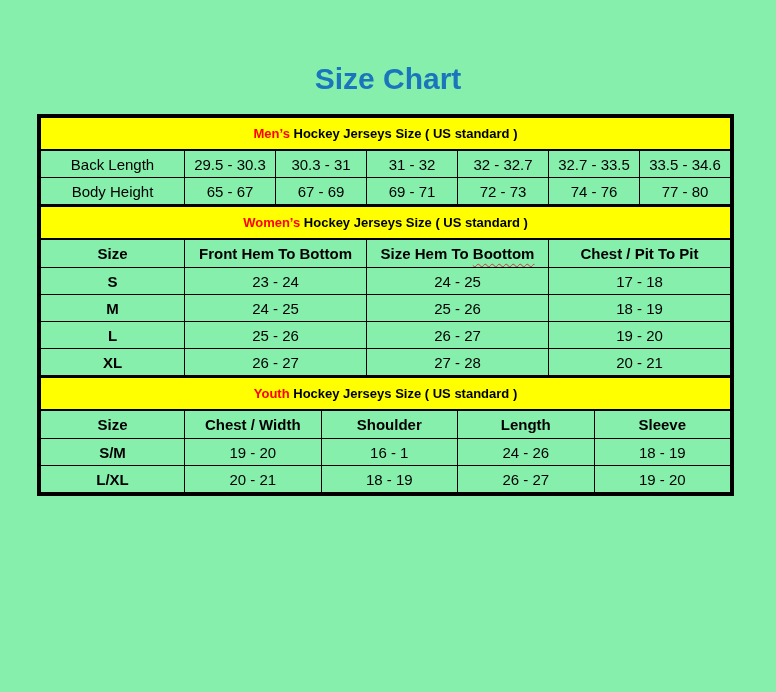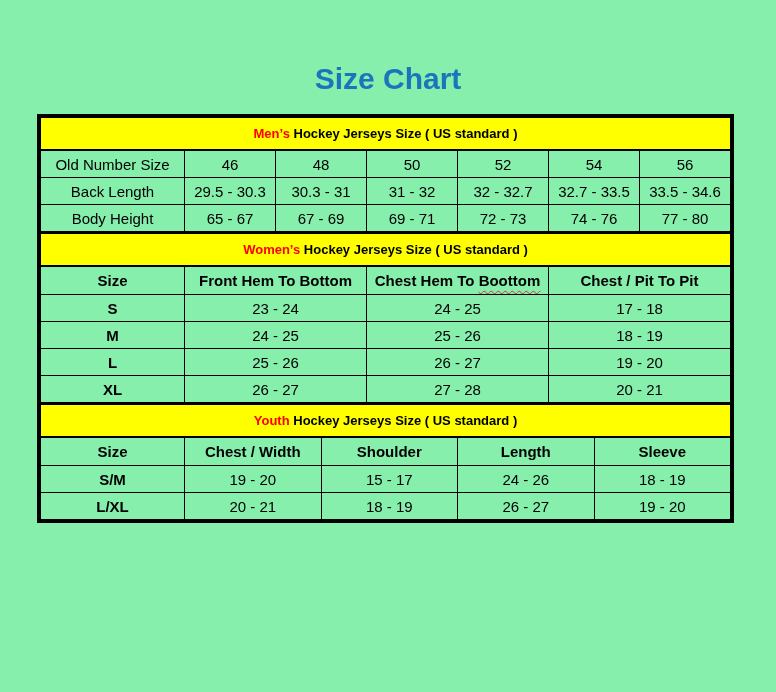--- a/index.html
+++ b/index.html
@@ -94,15 +94,6 @@
         <td colspan="7"><span class="hl">Men’s</span><span> Hockey Jerseys Size ( US standard )</span></td>
       </tr>
       <tr class="datarow">
-        <td class="lbl">Old Number Size</td>
-        <td>46</td>
-        <td>48</td>
-        <td>50</td>
-        <td>52</td>
-        <td>54</td>
-        <td>56</td>
-      </tr>
-      <tr class="datarow">
         <td class="lbl">Back Length</td>
         <td>29.5 - 30.3</td>
         <td>30.3 - 31</td>

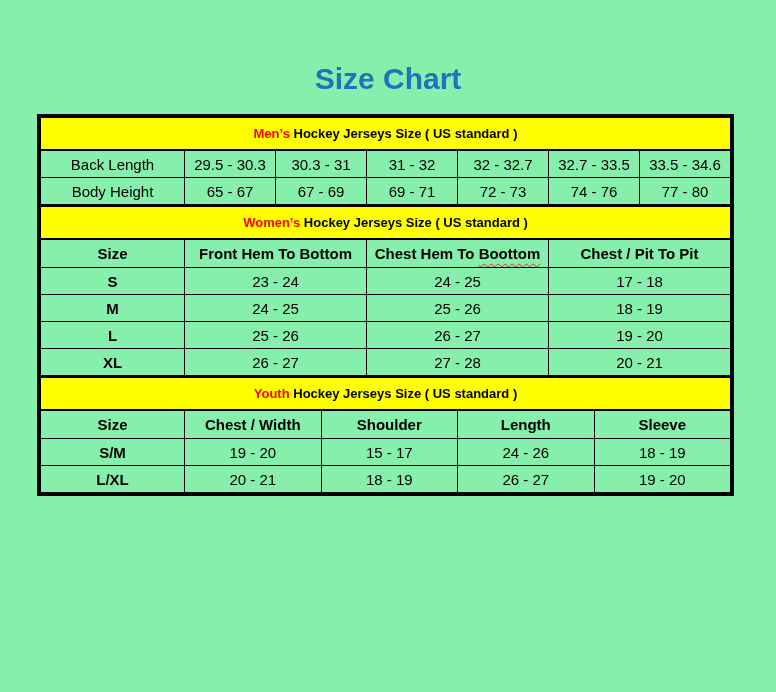--- a/index.html
+++ b/index.html
@@ -128,7 +128,7 @@
       <tr class="head">
         <th>Size</th>
         <th>Front Hem To Bottom</th>
-        <th><span>Chest Hem To </span><span class="squiggly">Boottom</span></th>
+        <th><span>Size Hem To </span><span class="squiggly">Boottom</span></th>
         <th>Chest / Pit To Pit</th>
       </tr>
       <tr class="datarow">

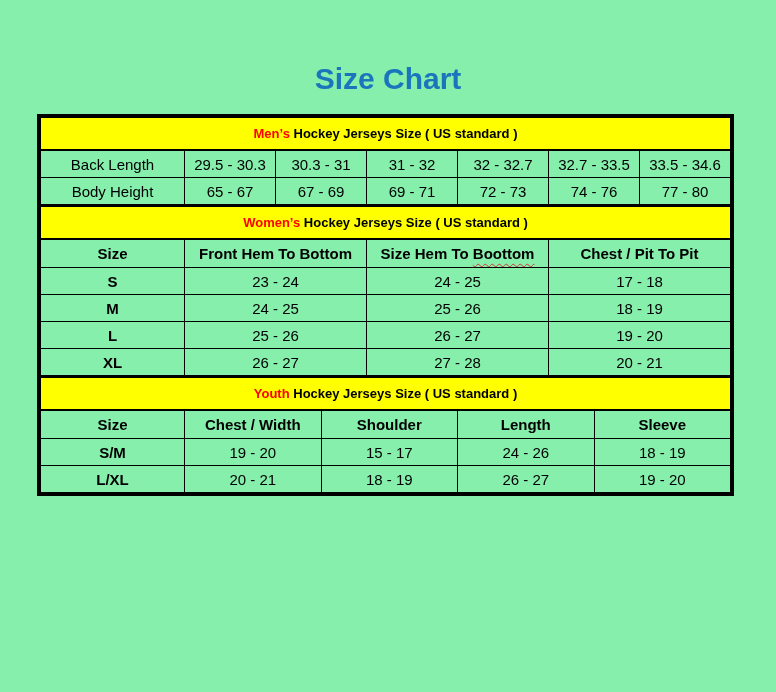--- a/index.html
+++ b/index.html
@@ -180,7 +180,7 @@
       <tr class="datarow">
         <td class="lbl">S/M</td>
         <td>19 - 20</td>
-        <td>15 - 17</td>
+        <td>16 - 1</td>
         <td>24 - 26</td>
         <td>18 - 19</td>
       </tr>

